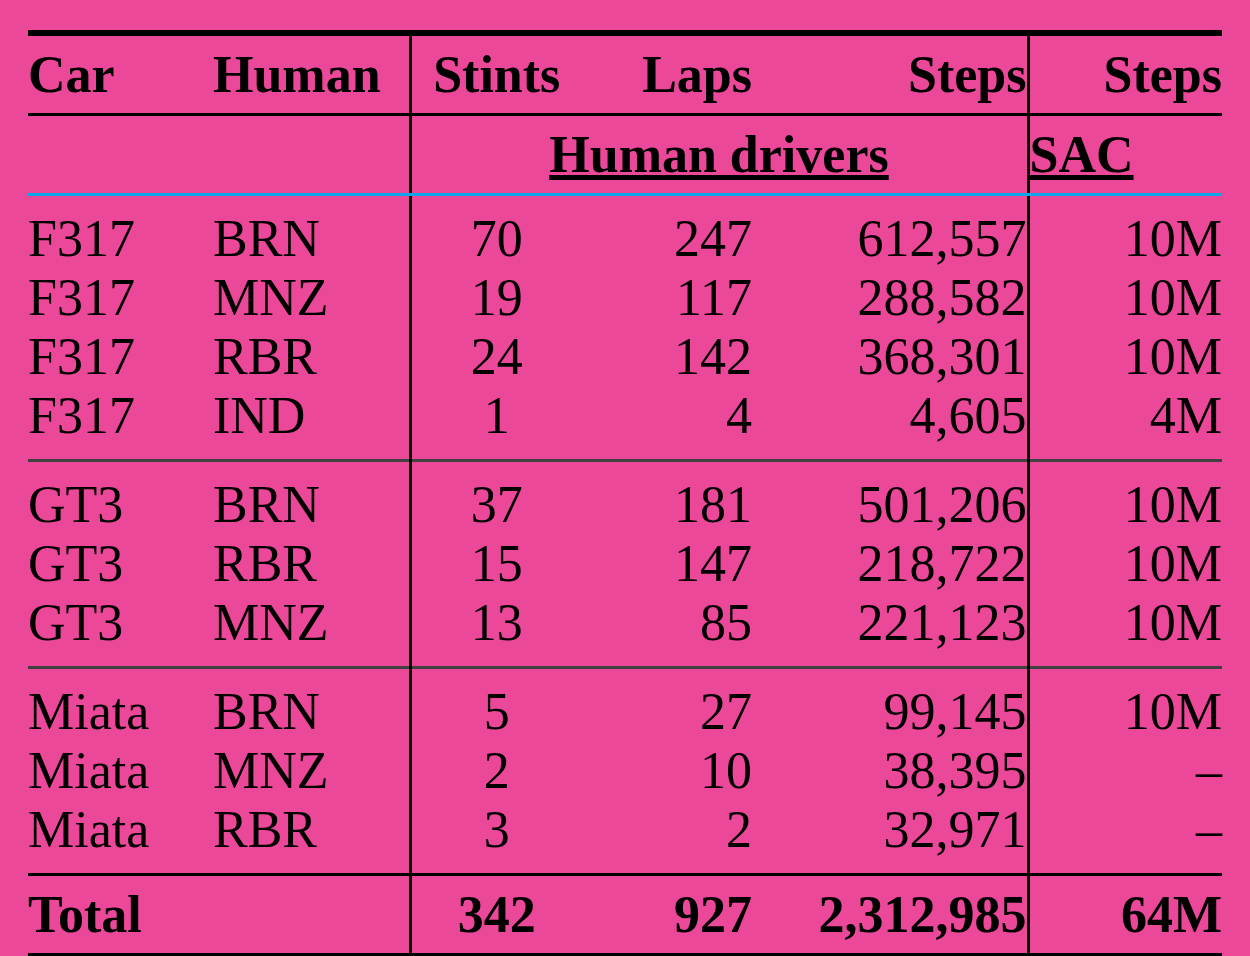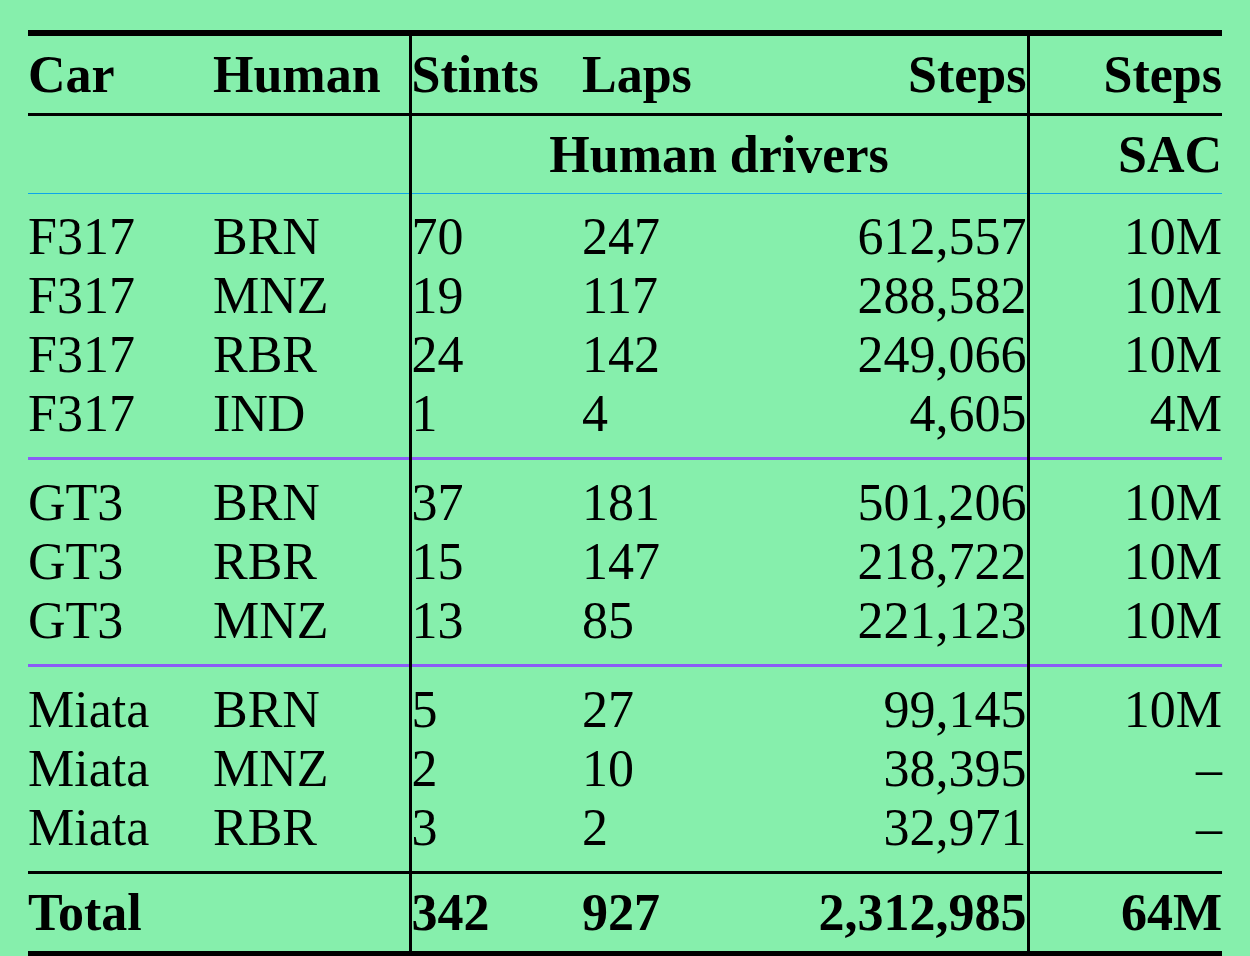--- a/index.html
+++ b/index.html
@@ -14,7 +14,7 @@
     position: relative;
     width: 1250px;
     height: 956px;
-    background: #86efac;
+    background: #ec4899;
   }
   table.paper-table {
     position: absolute;

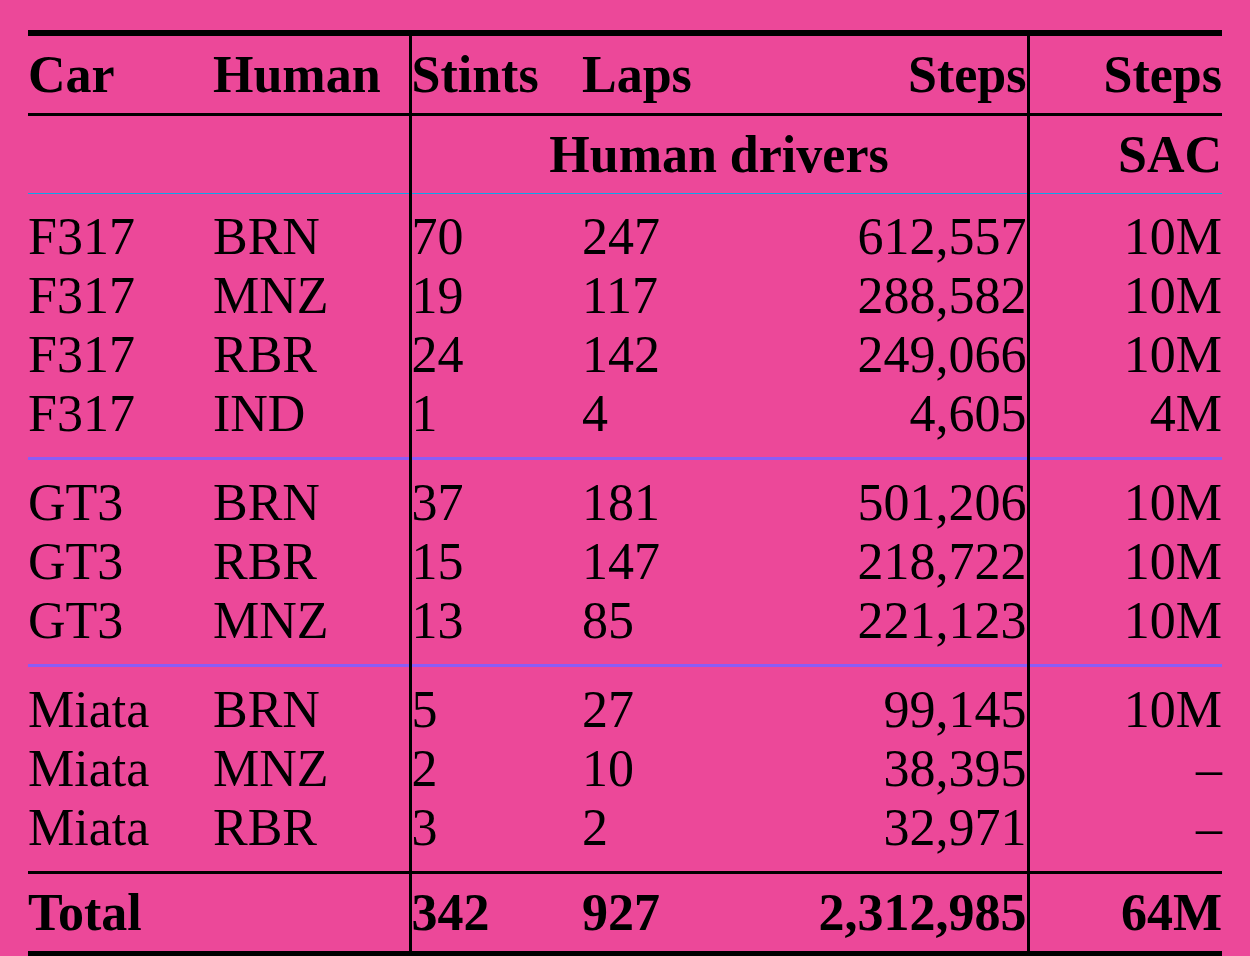--- a/index.html
+++ b/index.html
@@ -39,7 +39,7 @@
   
   .c-car   { text-align: left;  padding-left: 27px; }
   .c-track { text-align: left;  padding-left: 27px; }
-  .c-stints{ text-align: left; padding-right: 12px; }
+  .c-stints{ text-align: center; padding-right: 12px; }
   .c-laps  { text-align: left; padding-right: 8px; }
   .c-steps { text-align: right; padding-right: 8px; }
   .c-sac   { text-align: right; padding-right: 32px; }

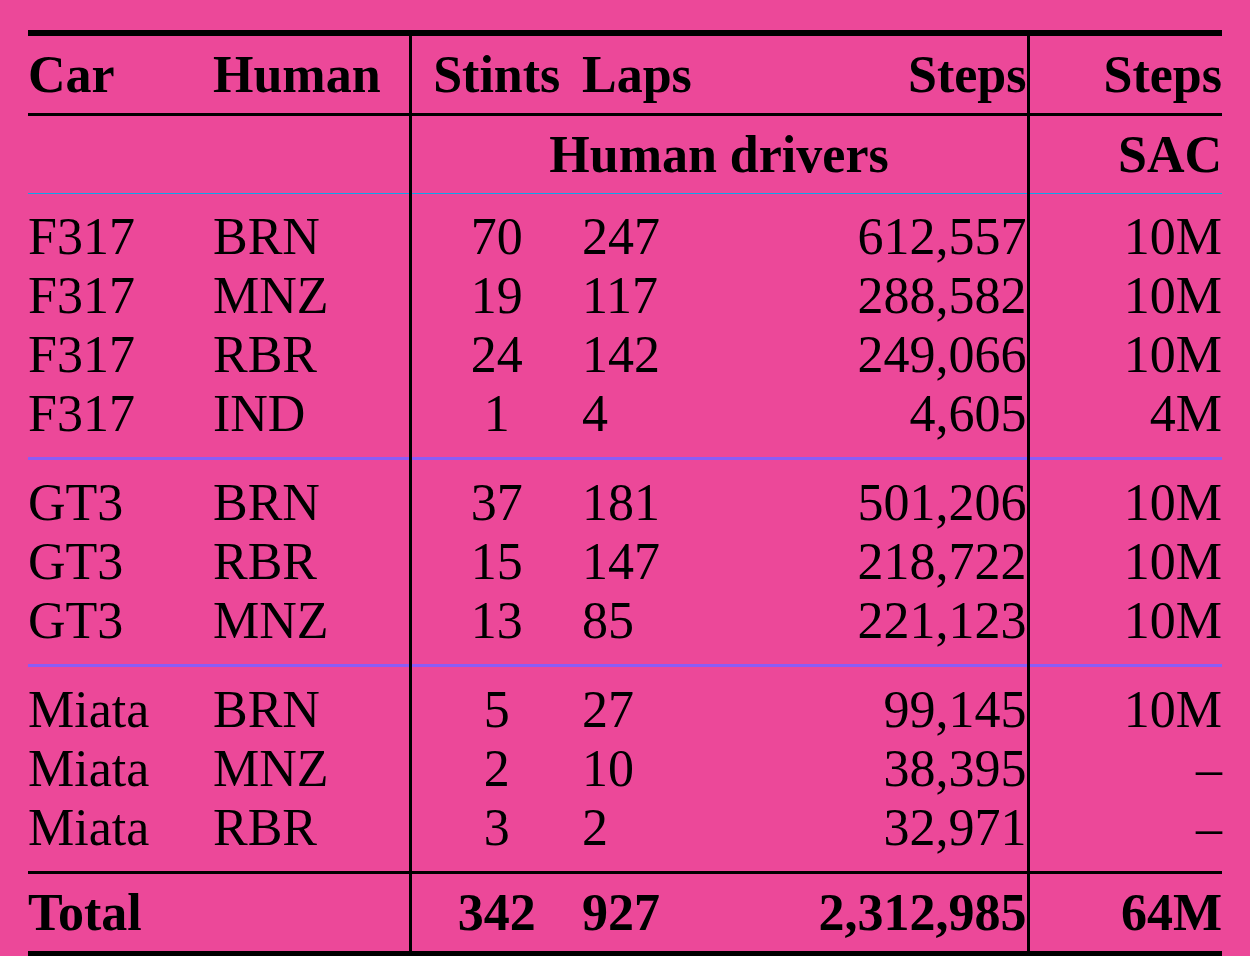--- a/index.html
+++ b/index.html
@@ -40,7 +40,7 @@
   .c-car   { text-align: left;  padding-left: 27px; }
   .c-track { text-align: left;  padding-left: 27px; }
   .c-stints{ text-align: center; padding-right: 12px; }
-  .c-laps  { text-align: left; padding-right: 8px; }
+  .c-laps  { text-align: right; padding-right: 8px; }
   .c-steps { text-align: right; padding-right: 8px; }
   .c-sac   { text-align: right; padding-right: 32px; }
   

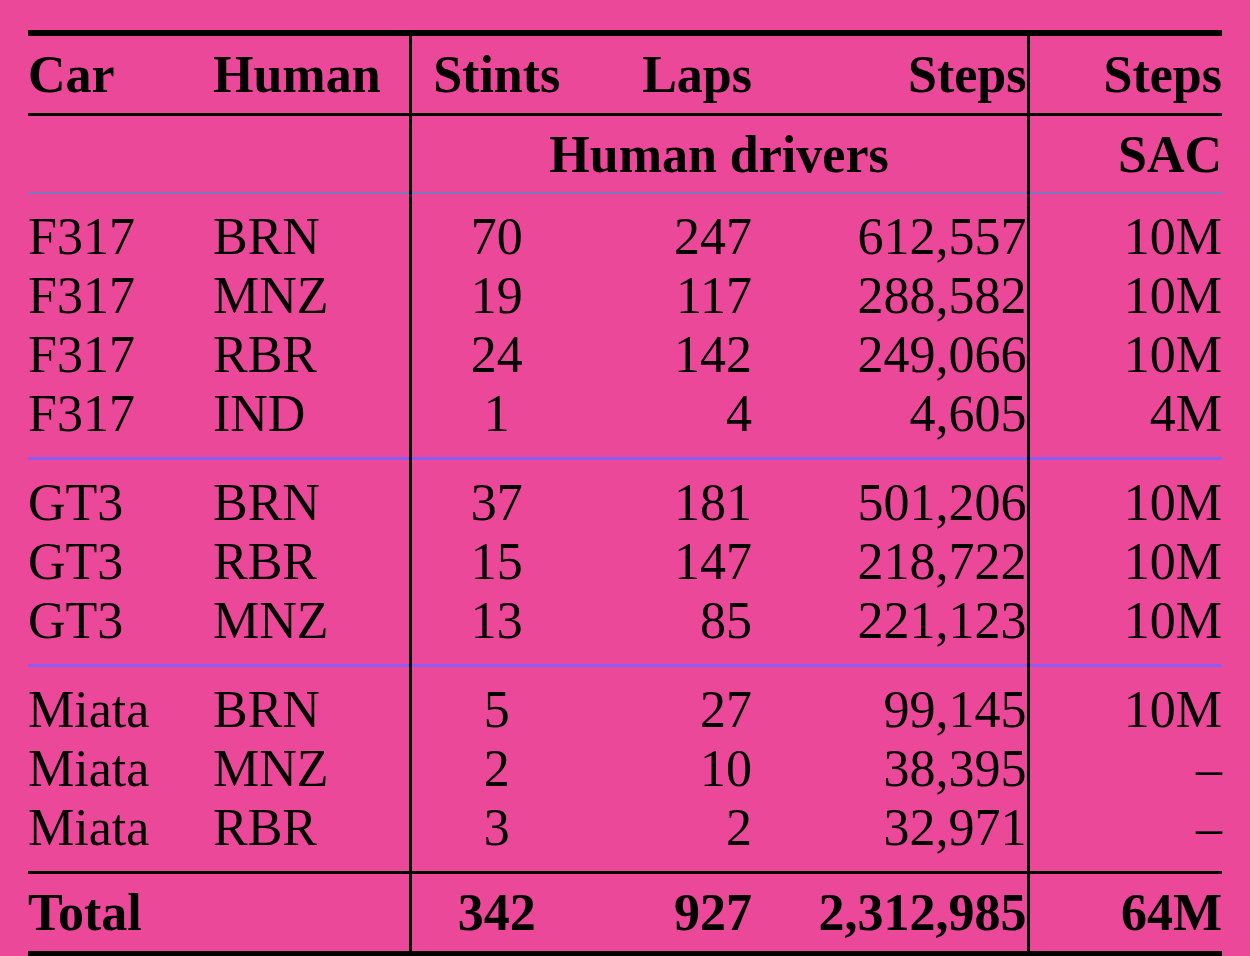--- a/index.html
+++ b/index.html
@@ -54,7 +54,8 @@
   thead tr.sub-header td {
     font-weight: bold;
     height: 77px;
-    border-bottom: 1px solid #0ea5e9;
+    border-bottom: 3px solid #0ea5e9;
+    text-decoration: underline;
   }
   .center { text-align: center; }
   .sac-center { text-align: right; padding-right: 32px; }

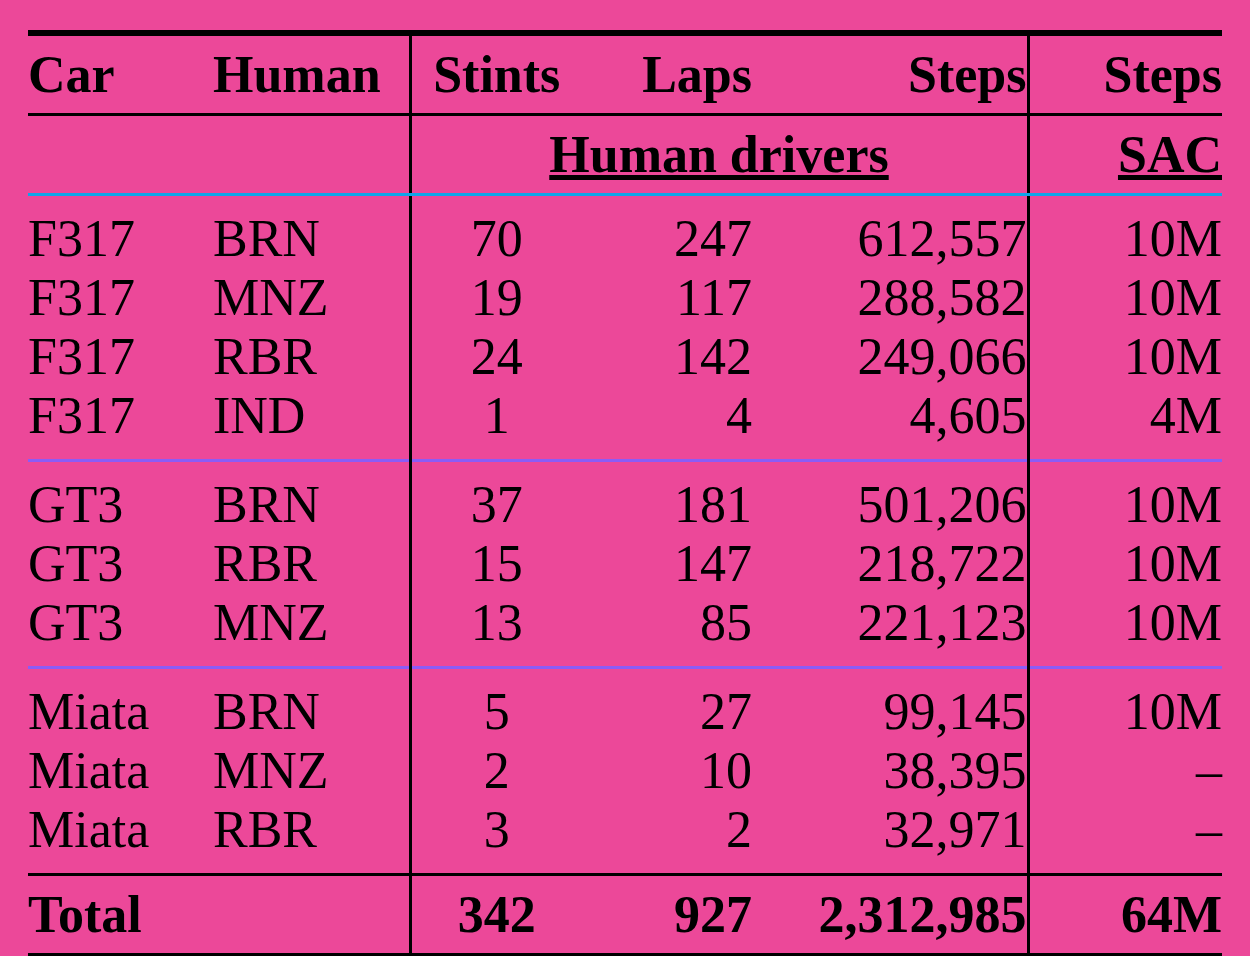--- a/index.html
+++ b/index.html
@@ -58,7 +58,7 @@
     text-decoration: underline;
   }
   .center { text-align: center; }
-  .sac-center { text-align: right; padding-right: 32px; }
+  .sac-center { text-align: left; padding-right: 32px; }
   
   tbody.group td { height: 58px; }
   tbody.group tr:first-child td { padding-top: 13px; }

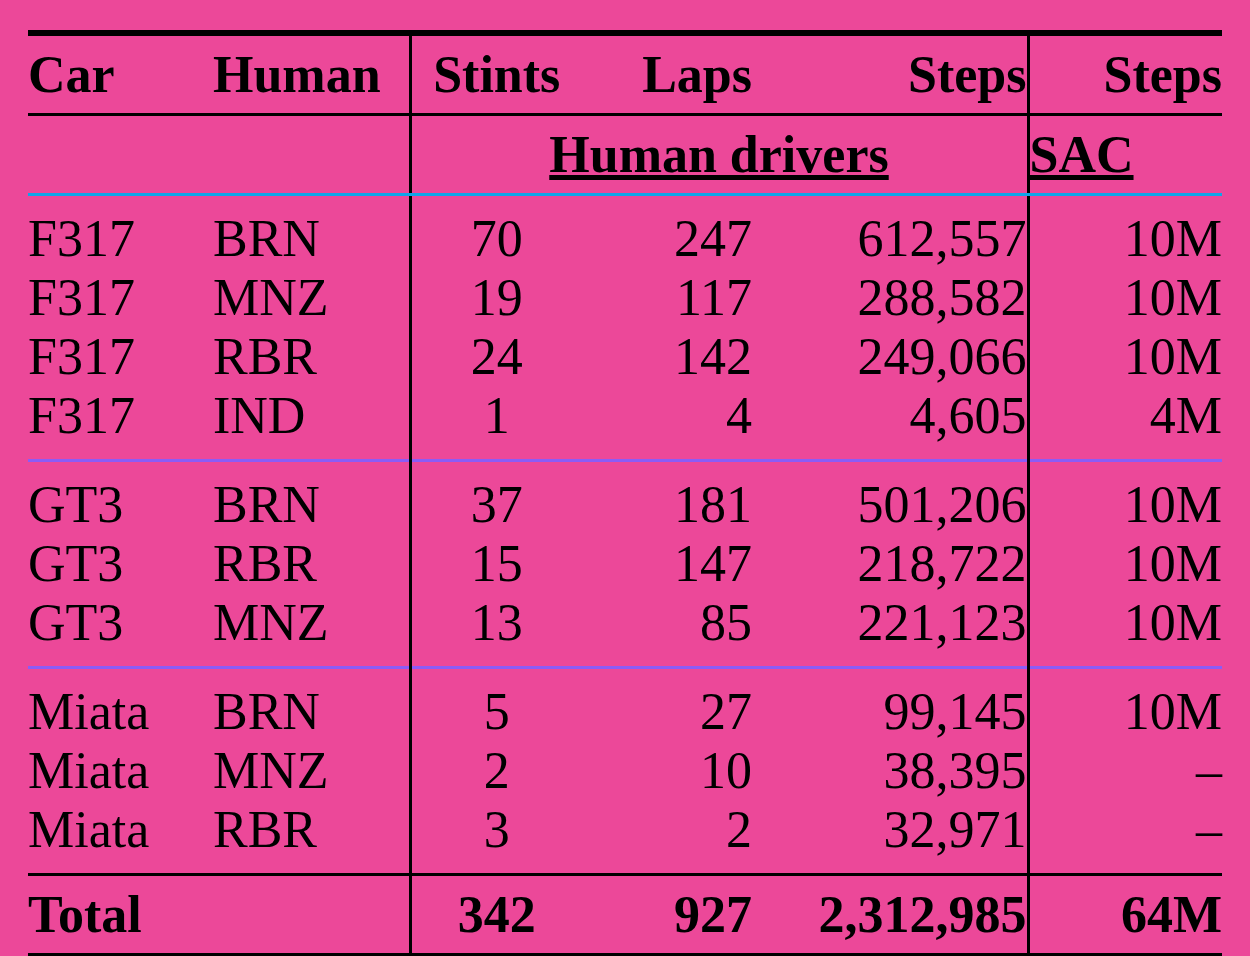--- a/index.html
+++ b/index.html
@@ -124,7 +124,7 @@
         <td class="c-track">RBR</td>
         <td class="c-stints bar">24</td>
         <td class="c-laps">142</td>
-        <td class="c-steps">249,066</td>
+        <td class="c-steps">368,301</td>
         <td class="c-sac bar">10M</td>
       </tr>
       <tr>

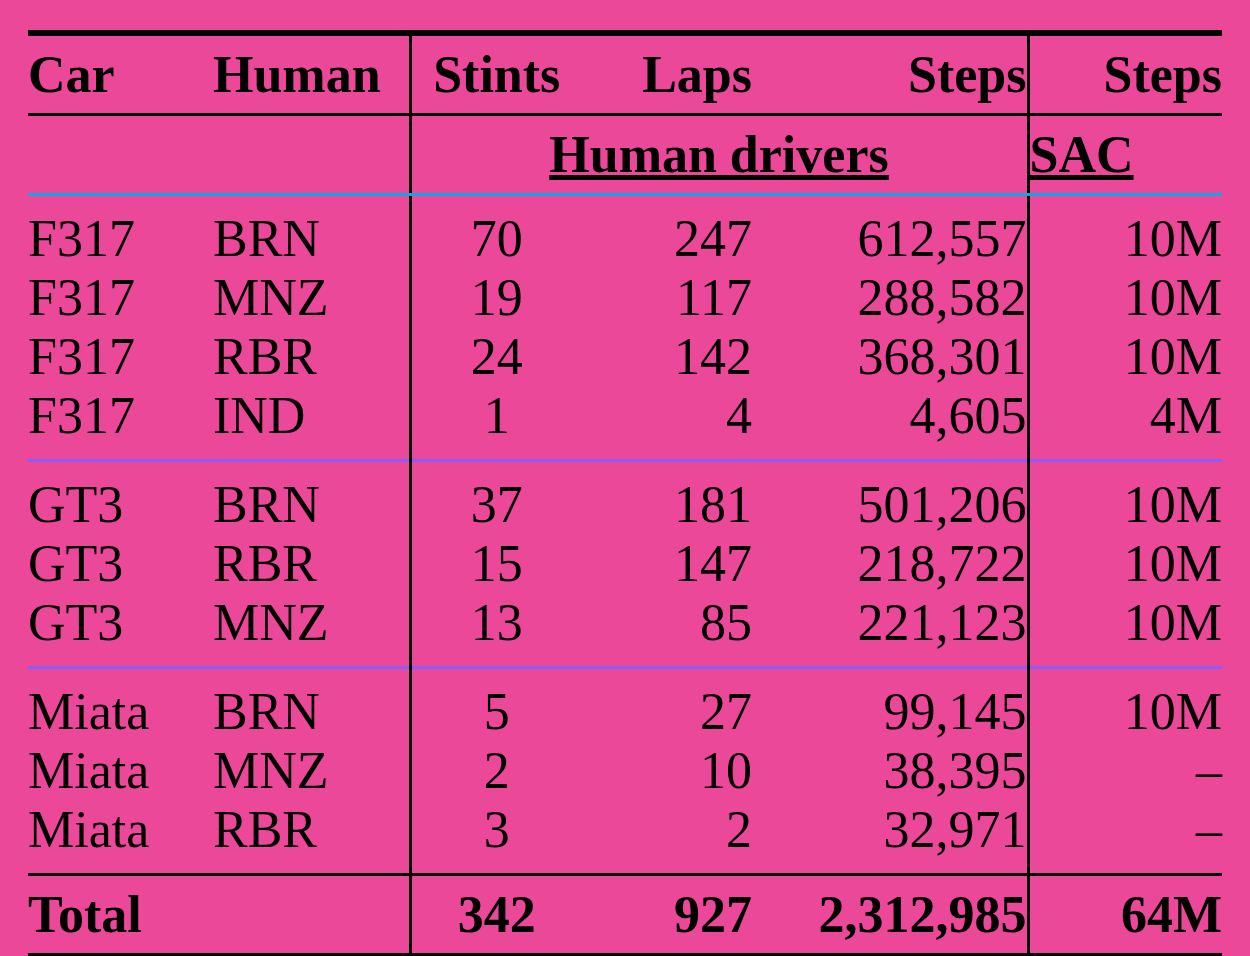--- a/index.html
+++ b/index.html
@@ -63,7 +63,7 @@
   tbody.group td { height: 58px; }
   tbody.group tr:first-child td { padding-top: 13px; }
   tbody.group tr:last-child  td { padding-bottom: 14px; }
-  tbody.group + tbody.group  { border-top: 3px solid #8b5cf6; }
+  tbody.group + tbody.group  { border-top: 3px solid #404040; }
   
   tbody.total td {
     height: 77px;

